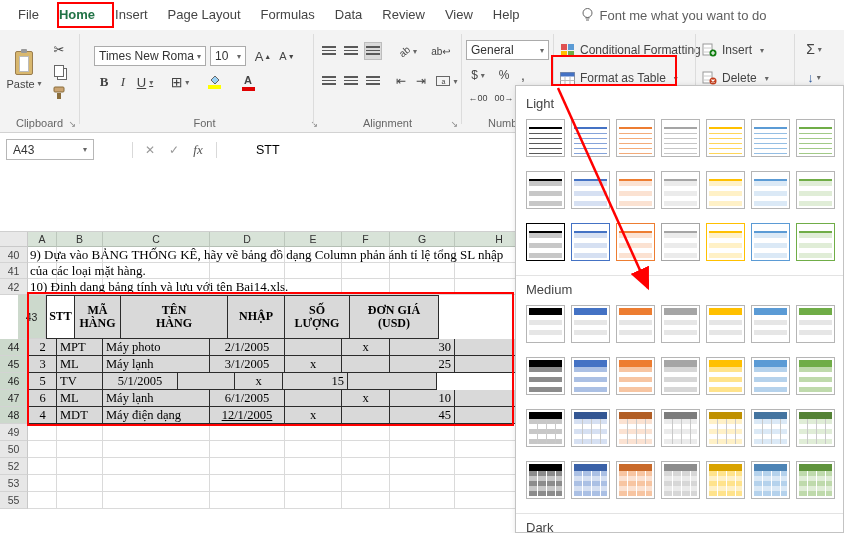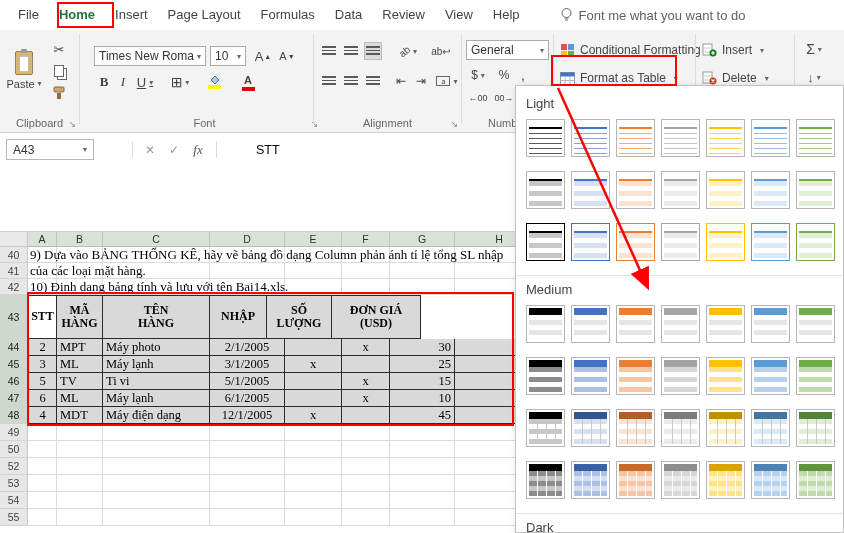--- a/index.html
+++ b/index.html
@@ -7,7 +7,7 @@
   .app { position:relative; width:844px; height:533px; background:#fff; overflow:hidden; font-size:12px; color:#333; }
 
   
-  .tabbar { position:absolute; top:0; left:0; width:844px; height:30px; background:#fff; display:flex; align-items:center; padding-left:8px; }
+  .tabbar { position:absolute; top:0; left:0; width:844px; height:30px; background:#fff; display:flex; align-items:center; padding-left:8px;gap:21px; }
   #tabs { display:flex; height:30px; }
   .tab { padding:0 10px; font-size:13px; line-height:30px; color:#444; white-space:nowrap; cursor:default; }
   .tab.active { color:#217346; font-weight:bold; }

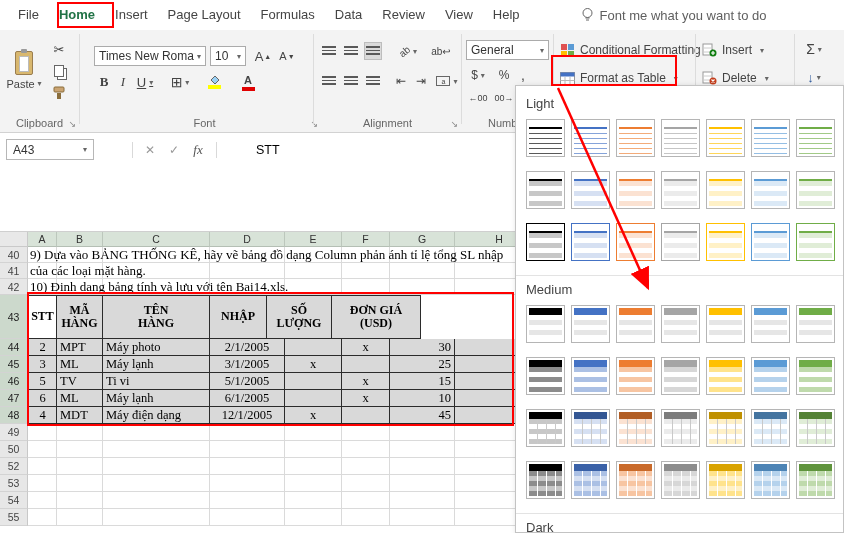--- a/index.html
+++ b/index.html
@@ -364,7 +364,7 @@
         <div class="gcell" style="width: 89px;"></div>
         <div class="note">10) Định dạng bảng tính và lưu với tên Bai14.xls.</div>
       </div>
-      <div class="shrow" style="height: 44px;">
+      <div class="shrow" style="height: 44px; margin-left: 18px;">
         <div class="rh selhdr">43</div>
         <div class="tcell th bl active" style="width: 29px;">STT</div>
         <div class="tcell th" style="width: 46px;">MÃ

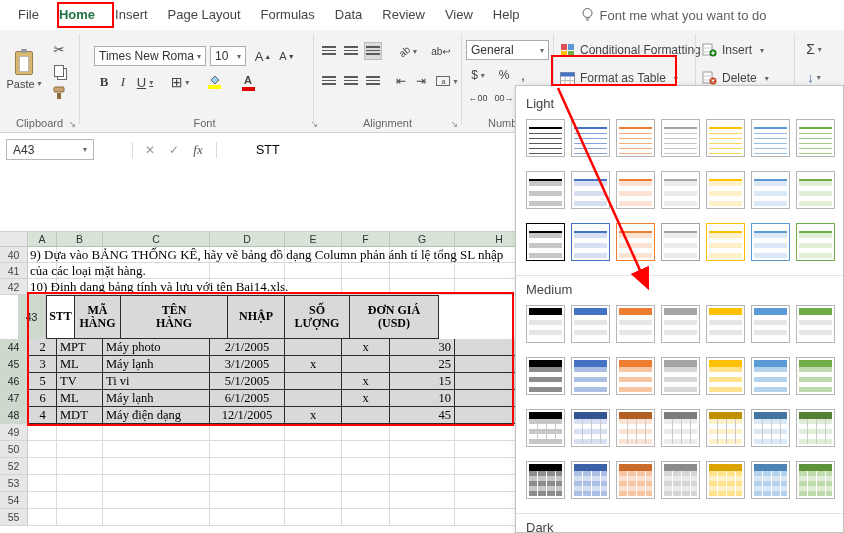--- a/index.html
+++ b/index.html
@@ -403,7 +403,6 @@
         <div class="rh selhdr">46</div>
         <div class="tcell ac bl" style="width: 29px;">5</div>
         <div class="tcell al" style="width: 46px;">TV</div>
-        <div class="tcell al" style="width: 107px;">Ti vi</div>
         <div class="tcell ac" style="width: 75px;">5/1/2005</div>
         <div class="tcell ac" style="width: 57px;"></div>
         <div class="tcell ac" style="width: 48px;">x</div>

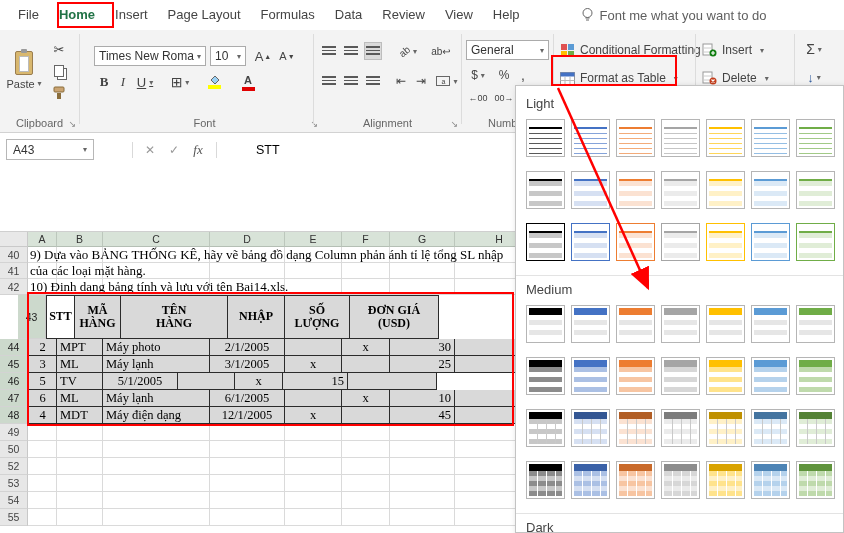--- a/index.html
+++ b/index.html
@@ -425,7 +425,7 @@
         <div class="tcell ac bl" style="width: 29px;">4</div>
         <div class="tcell al" style="width: 46px;">MDT</div>
         <div class="tcell al" style="width: 107px;">Máy điện dạng</div>
-        <div class="tcell ac" style="width: 75px;">12/1/2005</div>
+        <div class="tcell ac" style="width: 75px; text-decoration: underline;">12/1/2005</div>
         <div class="tcell ac" style="width: 57px;">x</div>
         <div class="tcell ac" style="width: 48px;"></div>
         <div class="tcell ar" style="width: 65px;">45</div>

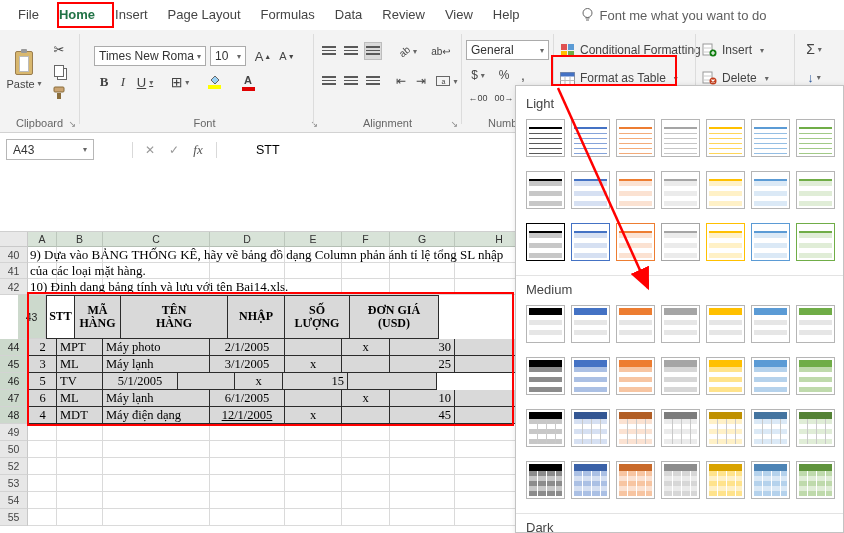--- a/index.html
+++ b/index.html
@@ -476,17 +476,6 @@
         <div class="gcell" style="width: 89px;"></div>
       </div>
       <div class="shrow" style="height: 17px;">
-        <div class="rh">54</div>
-        <div class="gcell" style="width: 29px;"></div>
-        <div class="gcell" style="width: 46px;"></div>
-        <div class="gcell" style="width: 107px;"></div>
-        <div class="gcell" style="width: 75px;"></div>
-        <div class="gcell" style="width: 57px;"></div>
-        <div class="gcell" style="width: 48px;"></div>
-        <div class="gcell" style="width: 65px;"></div>
-        <div class="gcell" style="width: 89px;"></div>
-      </div>
-      <div class="shrow" style="height: 17px;">
         <div class="rh">55</div>
         <div class="gcell" style="width: 29px;"></div>
         <div class="gcell" style="width: 46px;"></div>

